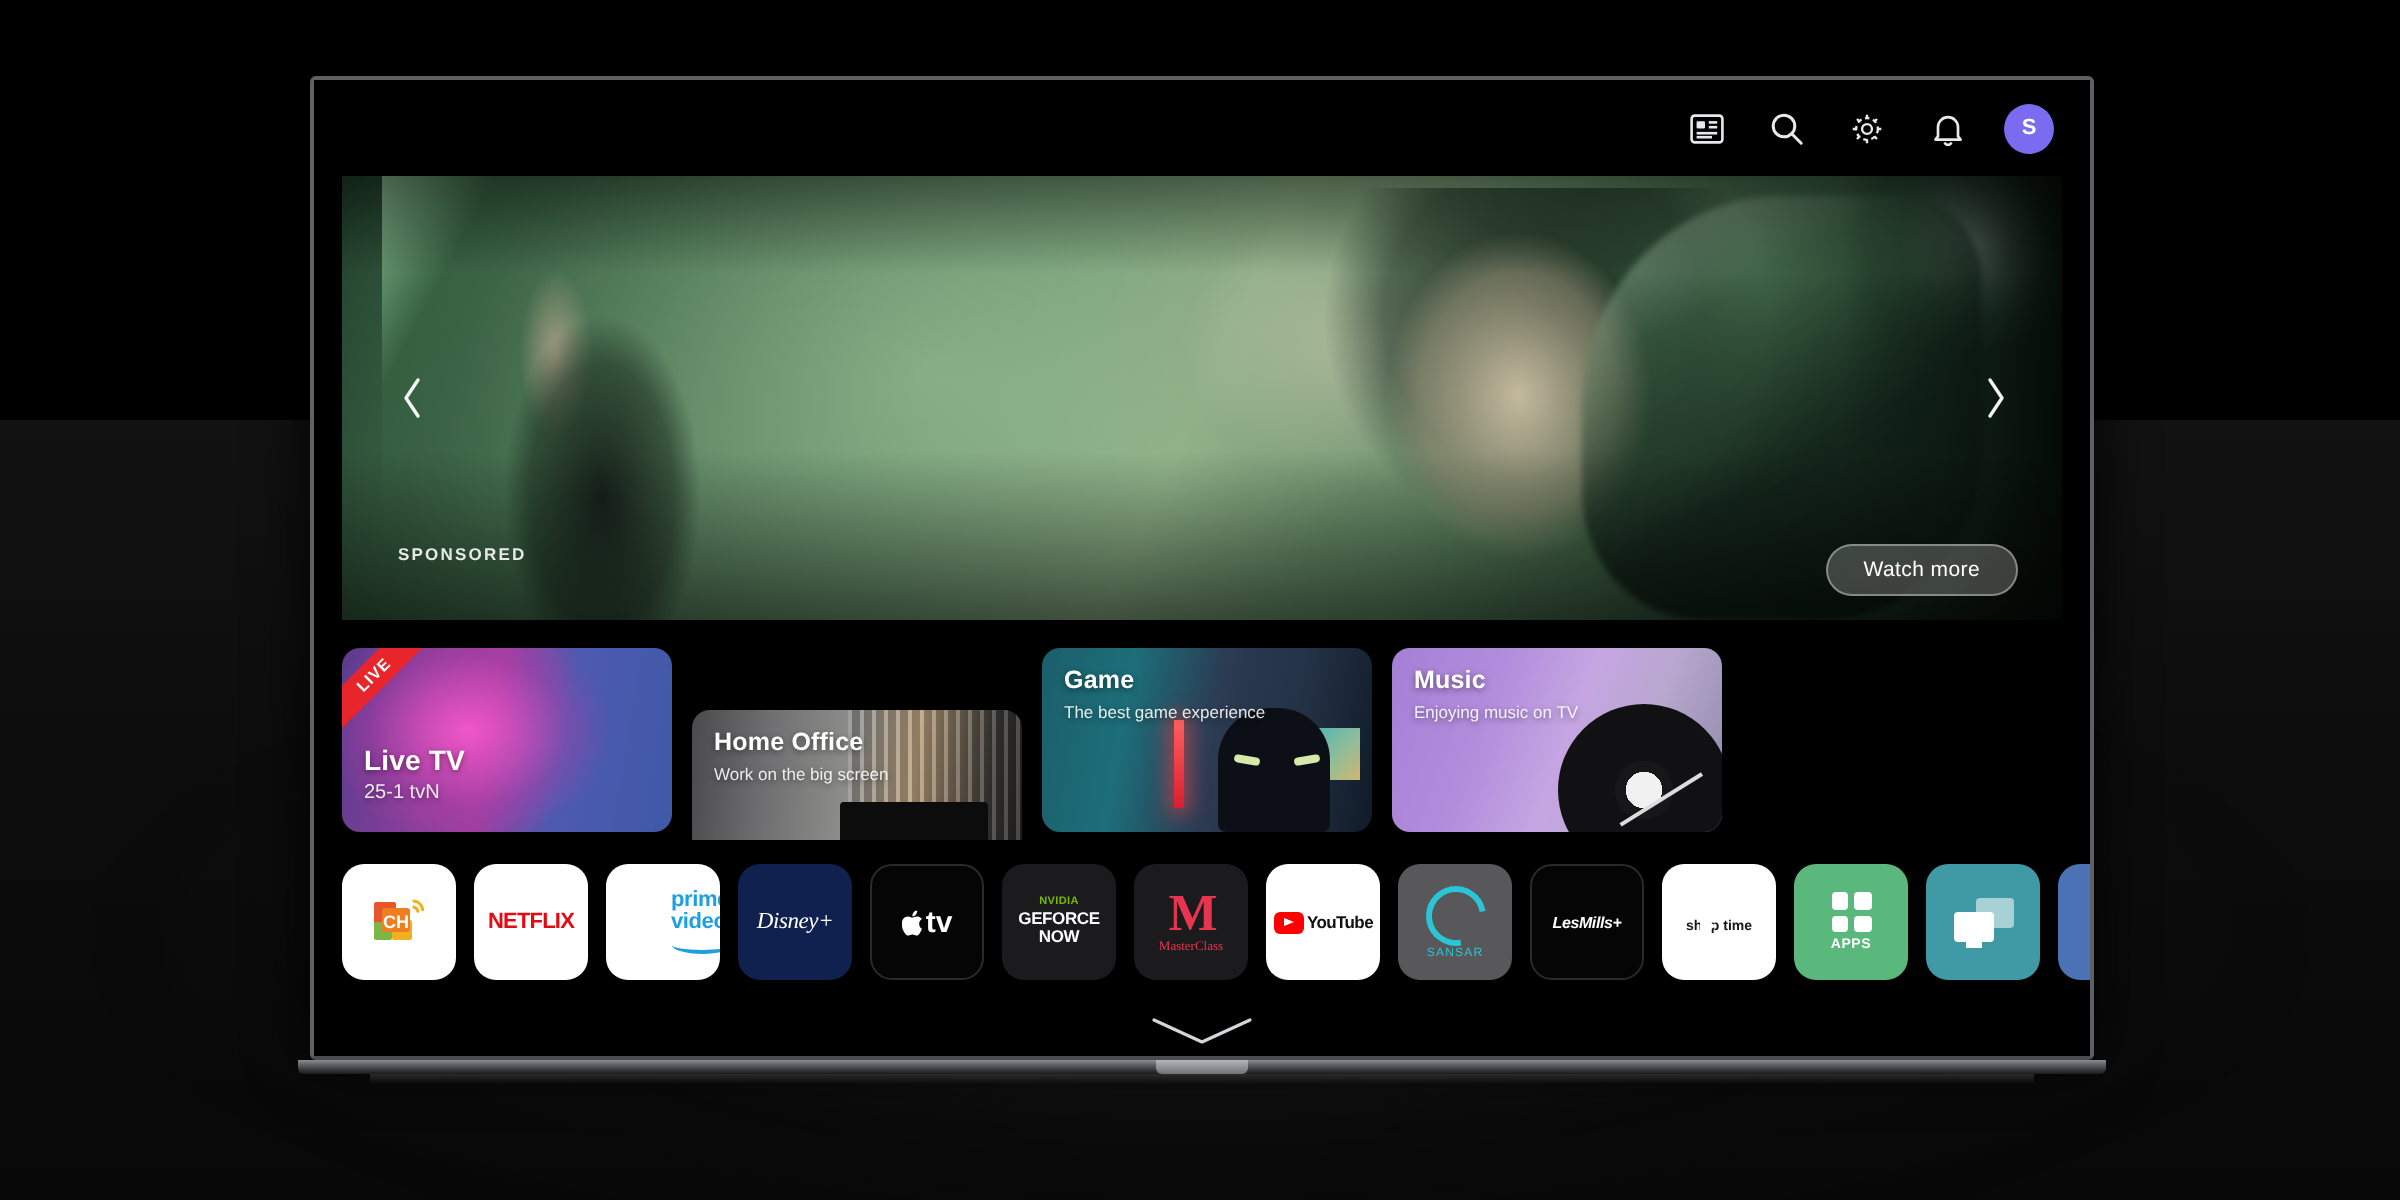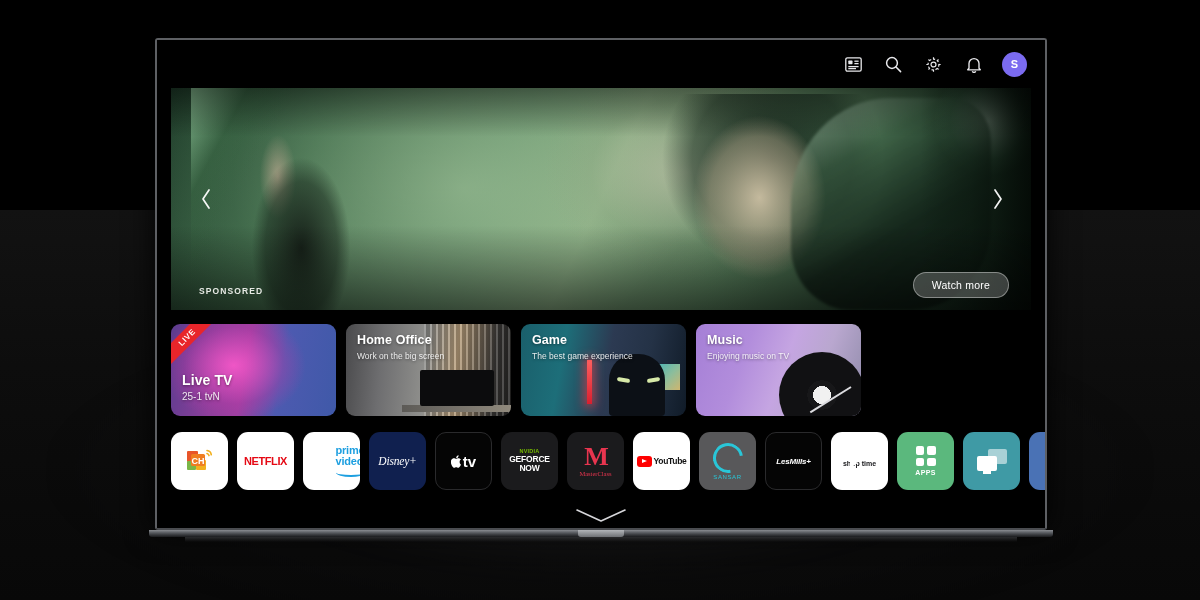--- a/index.html
+++ b/index.html
@@ -212,7 +212,7 @@
   .hero-sponsored {
     position: absolute;
     left: 28px;
-    bottom: 14px;
+    bottom: 28px;
     color: #e6e9e4;
     font-size: 8.5px;
     letter-spacing: 1.1px;

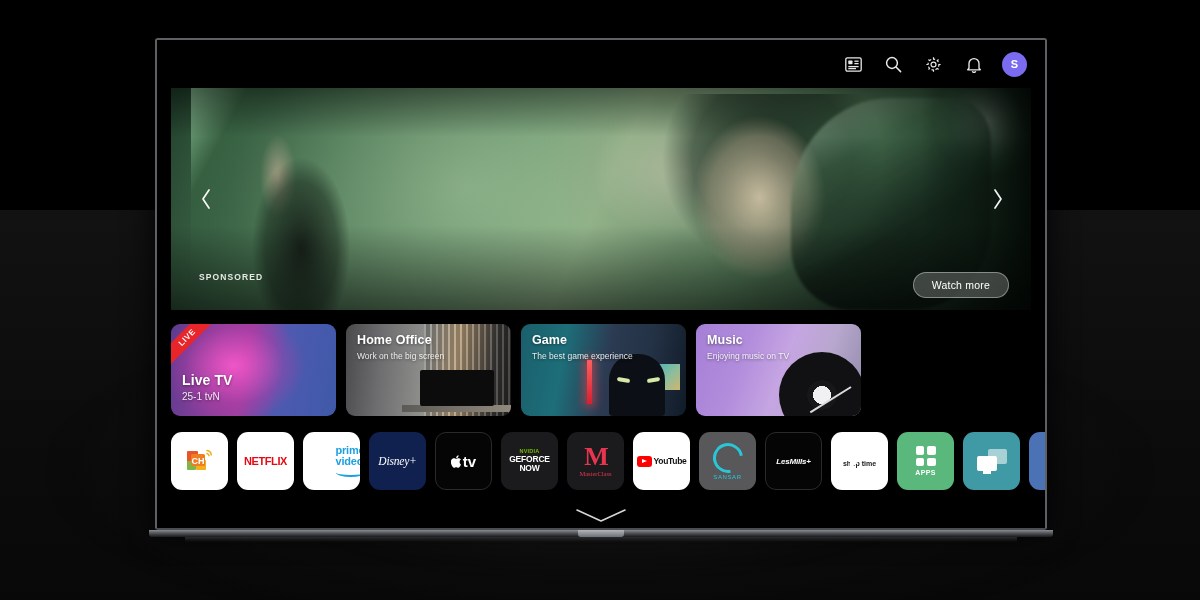--- a/index.html
+++ b/index.html
@@ -295,6 +295,7 @@
   
   .card-office {
     background: linear-gradient(95deg, #4a4a4c 0%, #6e6e70 22%, #8f8f8c 48%, #b99f7c 66%, #3c3a38 88%, #232221 100%);
+    margin-top: 31px;
   }
   .office-blinds {
     position: absolute;

